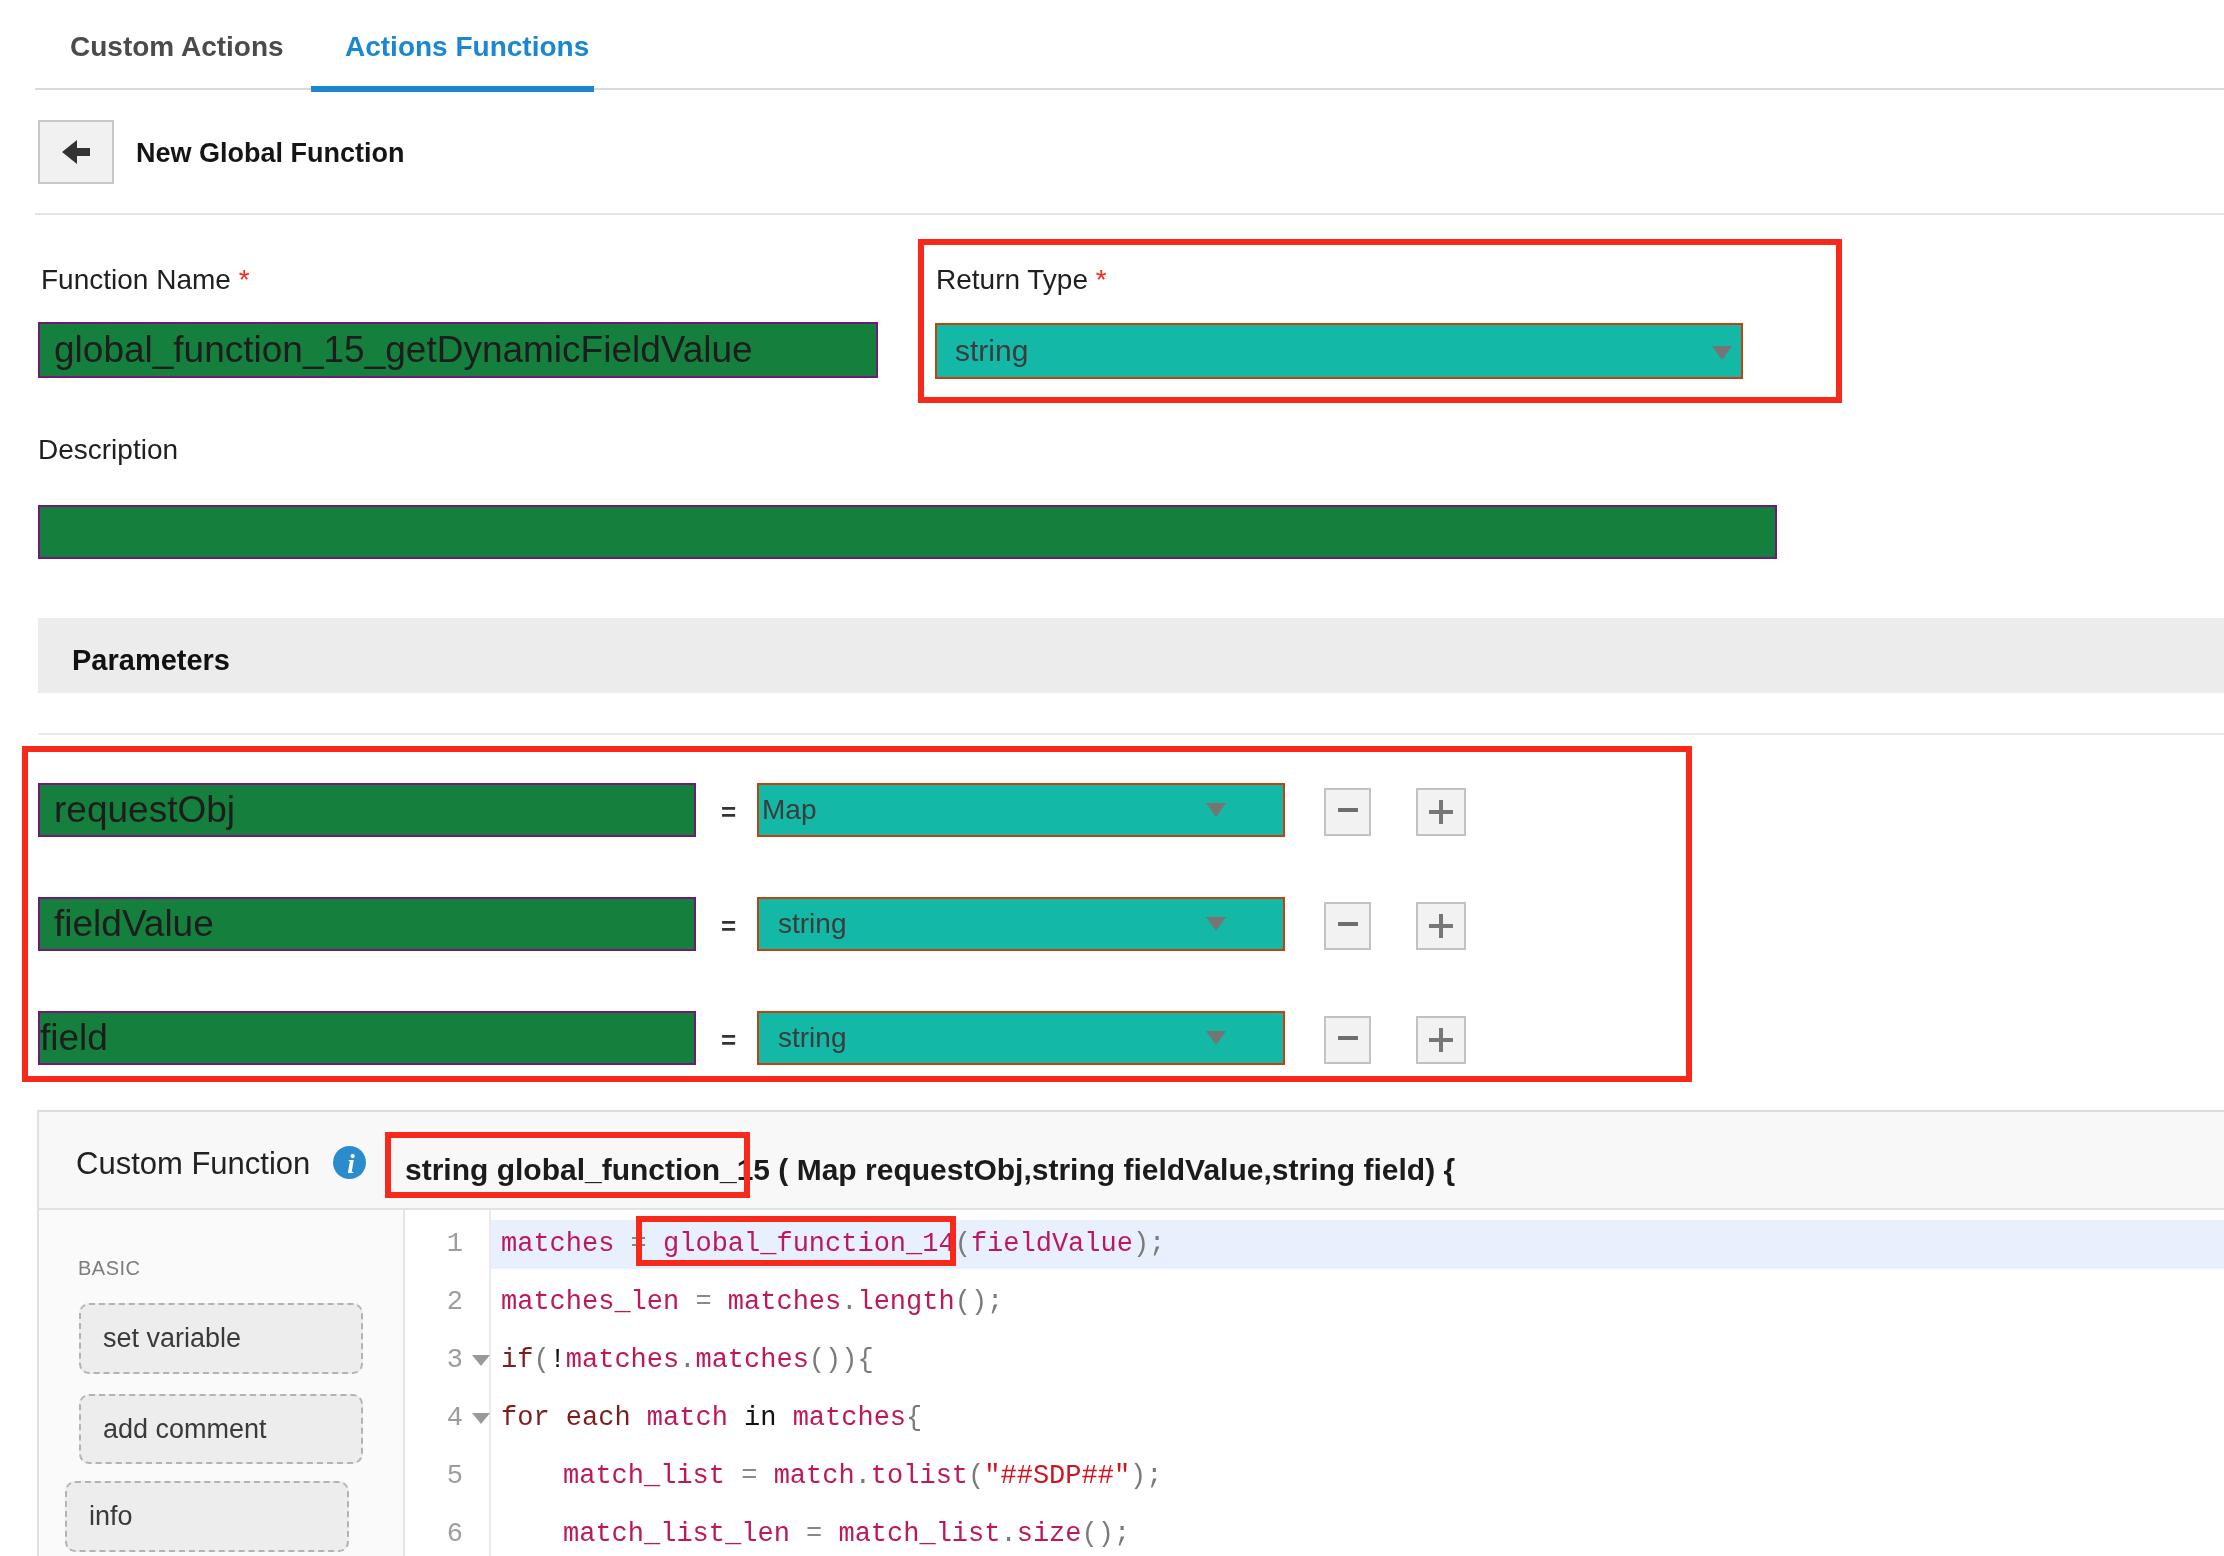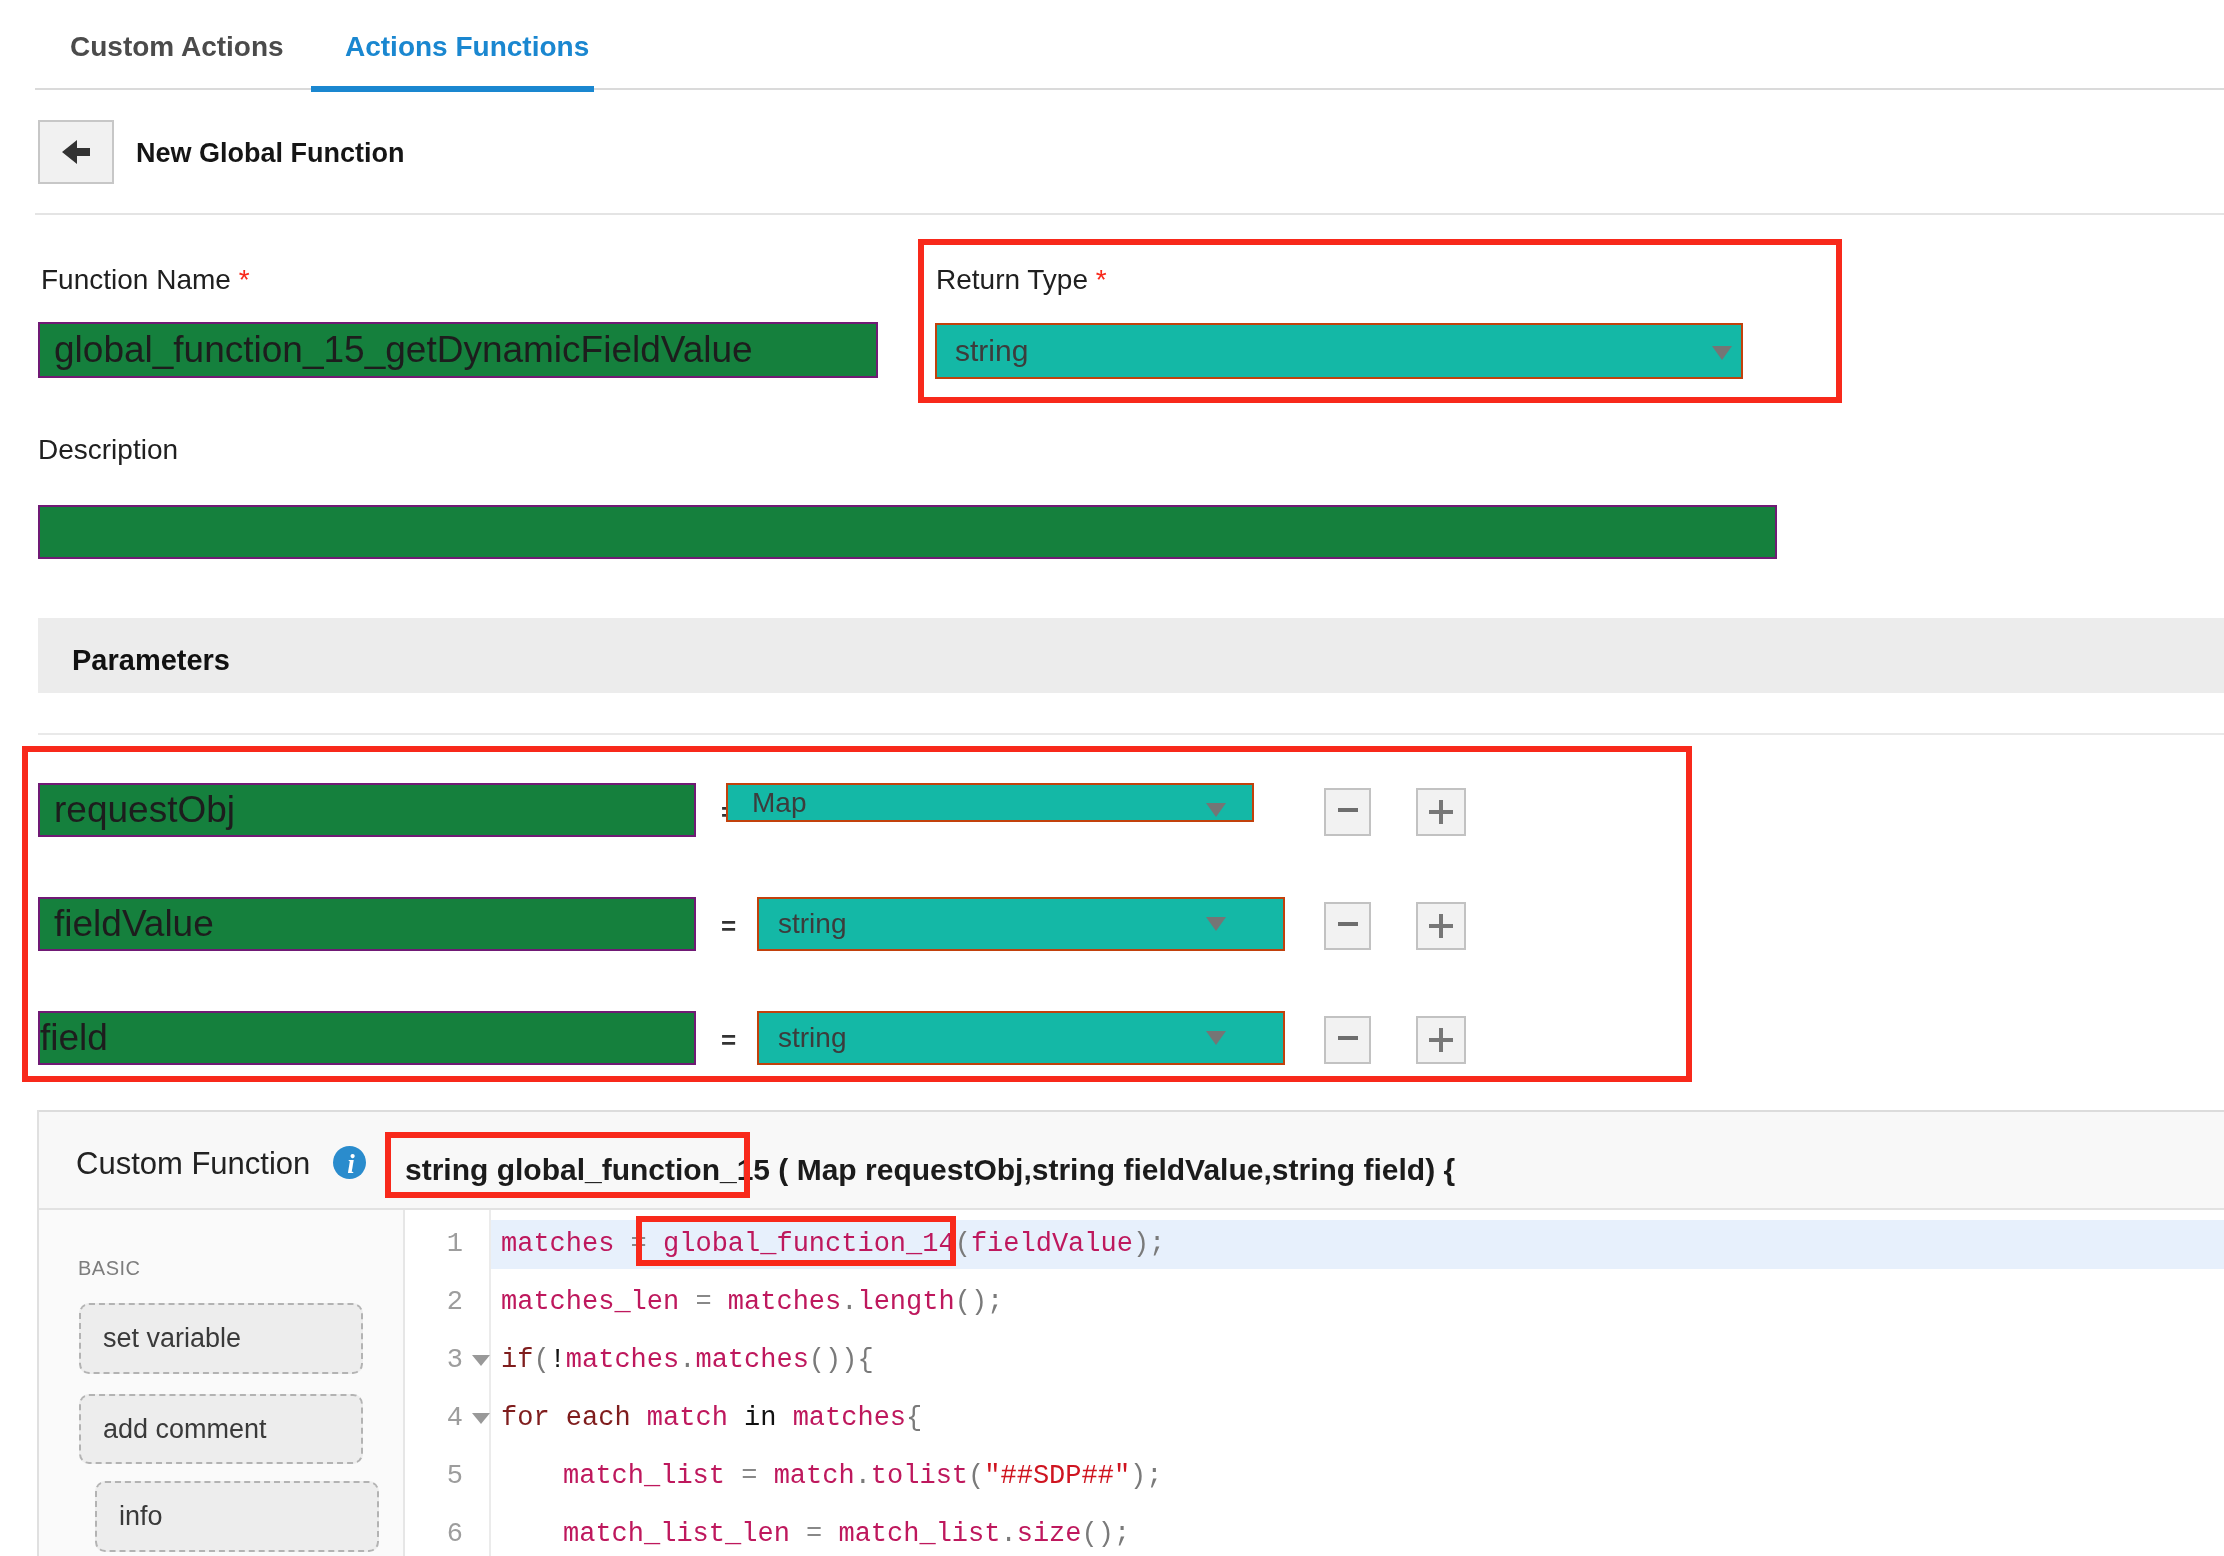--- a/index.html
+++ b/index.html
@@ -47,7 +47,7 @@
 
 <div class="inp" style="left:38px;top:783px;width:658px;height:54px;padding-left:14px">requestObj</div>
 <div class="a b" style="left:721px;top:799px;font-size:26px;color:#333">=</div>
-<div class="sel" style="left:726px;top:783px;width:528px;height:39px;padding-left:24px">Map</div>
+<div class="sel" style="left:757px;top:783px;width:528px;height:54px;padding-left:3px">Map</div>
 <div class="car" style="left:1206px;top:803px"></div>
 <div class="pm" style="left:1324px;top:788px;width:47px;height:48px"></div>
 <div class="a" style="left:1338px;top:808px;width:20px;height:4px;background:#6e6e6e"></div>

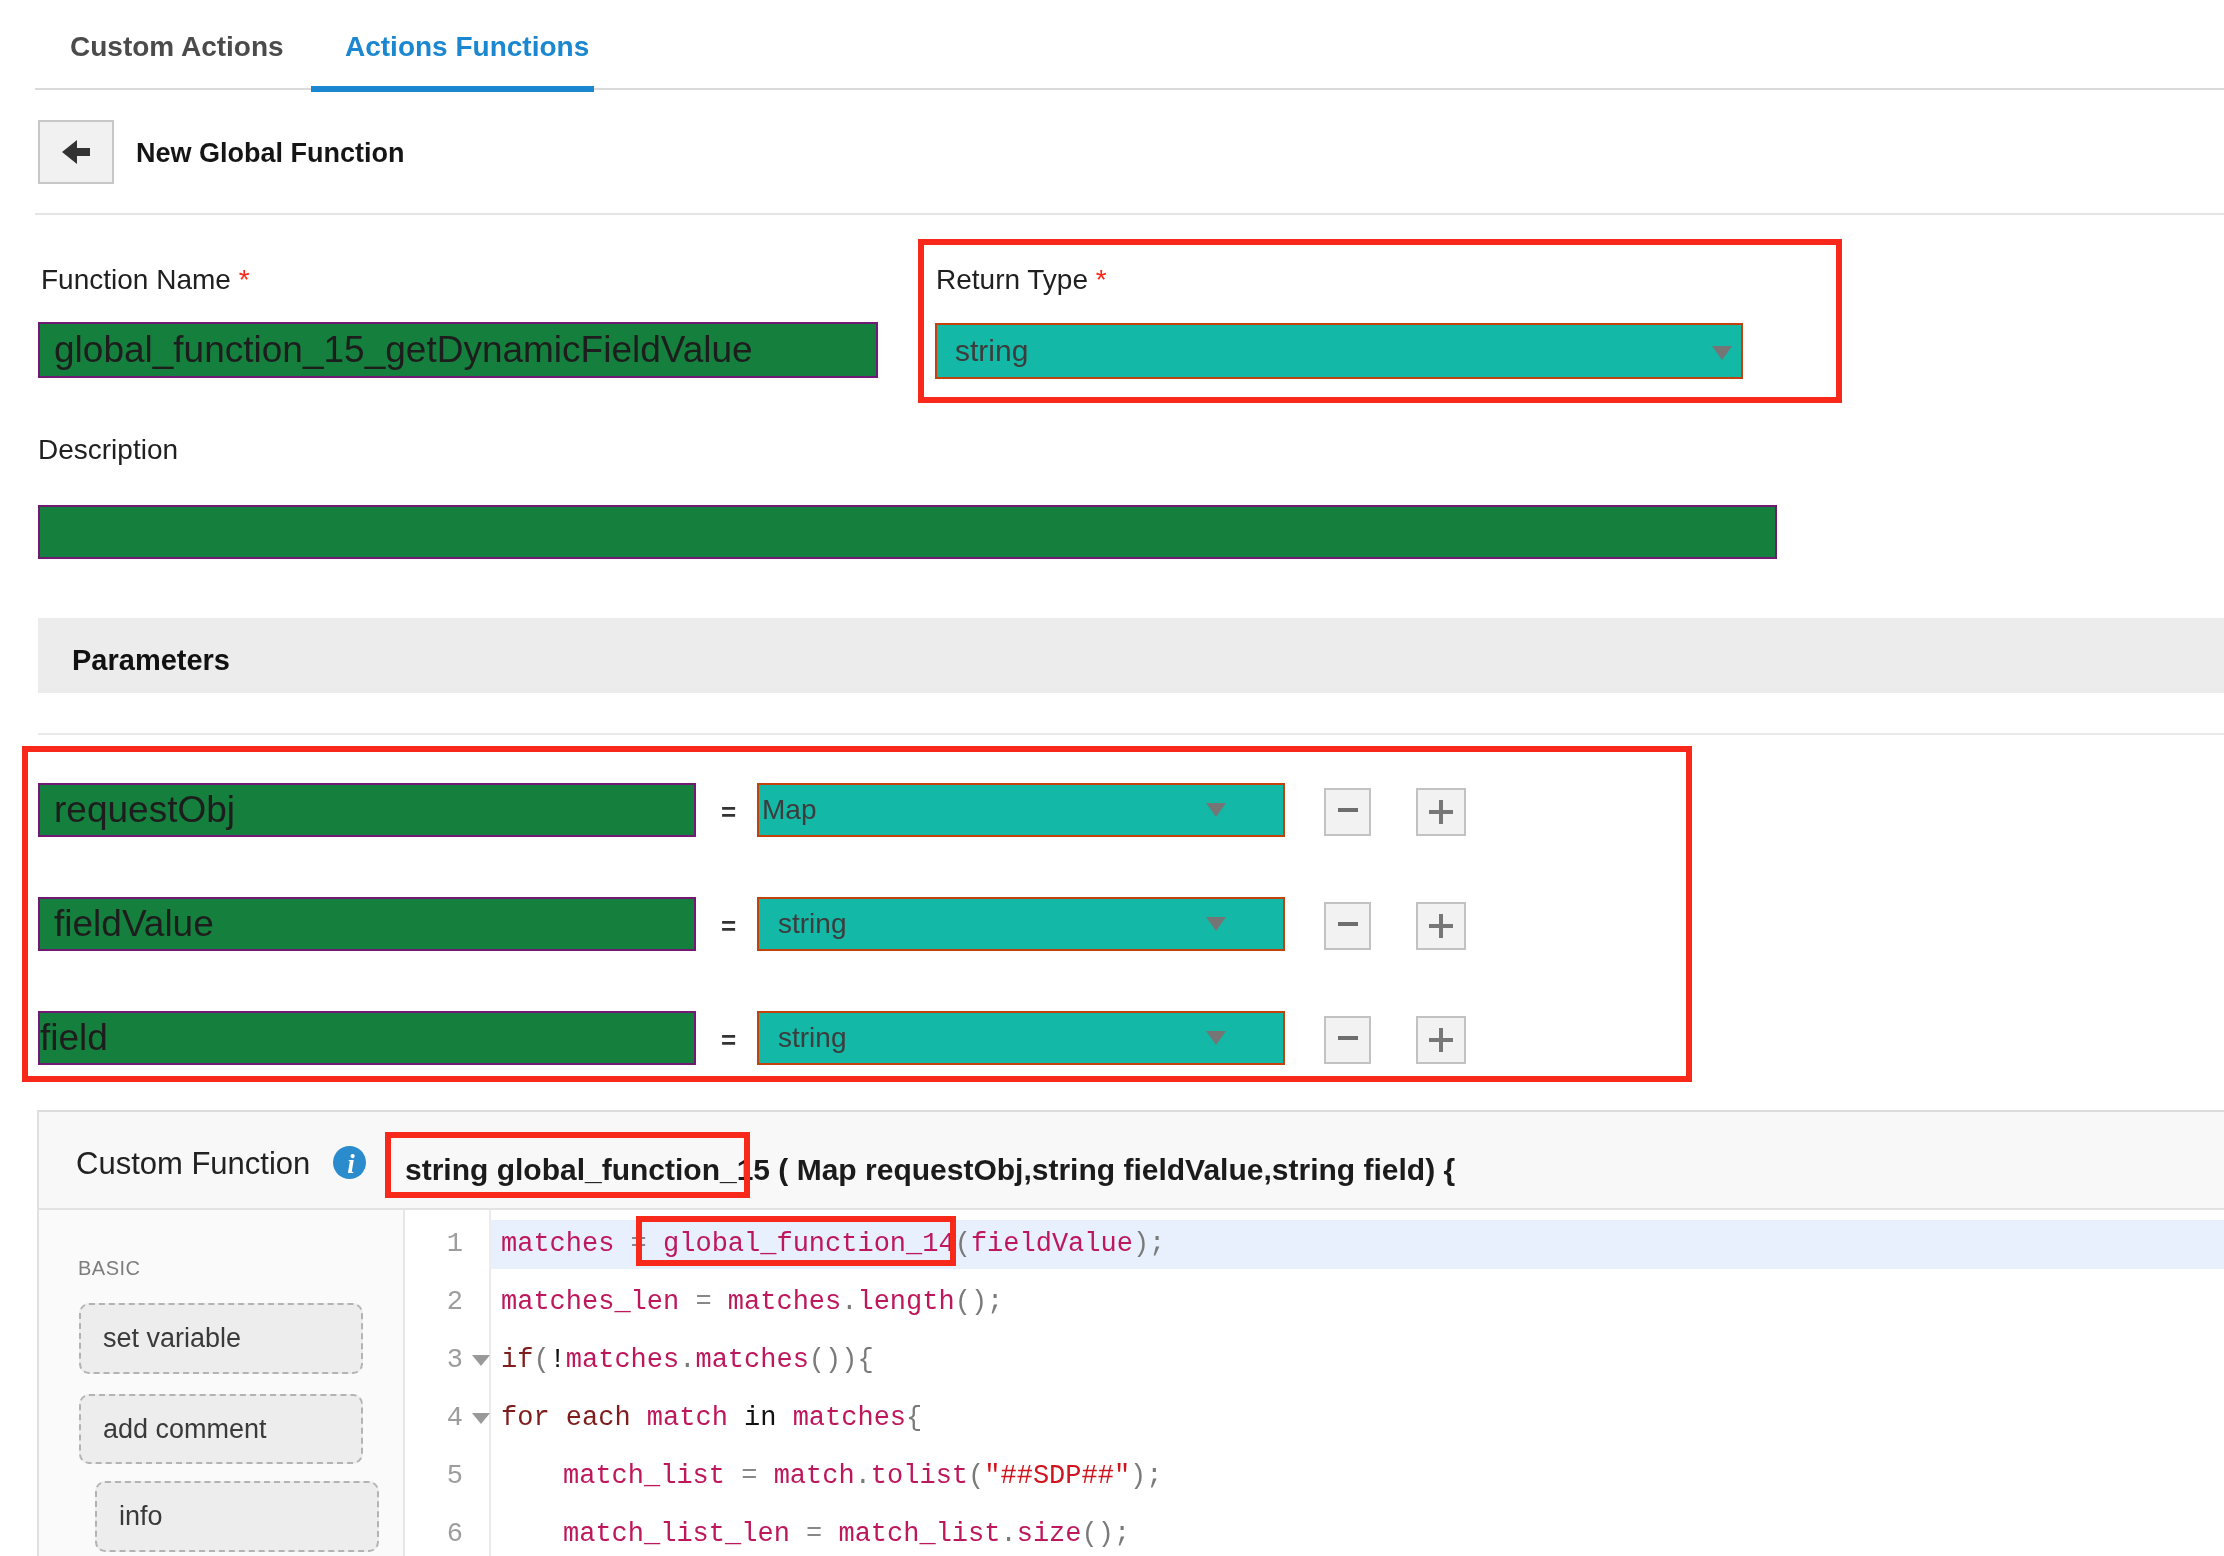--- a/index.html
+++ b/index.html
@@ -94,7 +94,7 @@
 <div class="a" style="left:78px;top:1258px;font-size:20px;color:#7d7d7d;letter-spacing:0.5px">BASIC</div>
 <div class="dash" style="left:79px;top:1303px;width:284px;height:71px">set variable</div>
 <div class="dash" style="left:79px;top:1394px;width:284px;height:70px">add comment</div>
-<div class="dash" style="left:95px;top:1481px;width:284px;height:71px">info</div>
+<div class="dash" style="left:65px;top:1481px;width:284px;height:71px">info</div>
 
 <div class="a" style="left:491px;top:1220px;width:1733px;height:49px;background:#e7f0fc"></div>
 <div class="ln" style="top:1215px">1</div>

